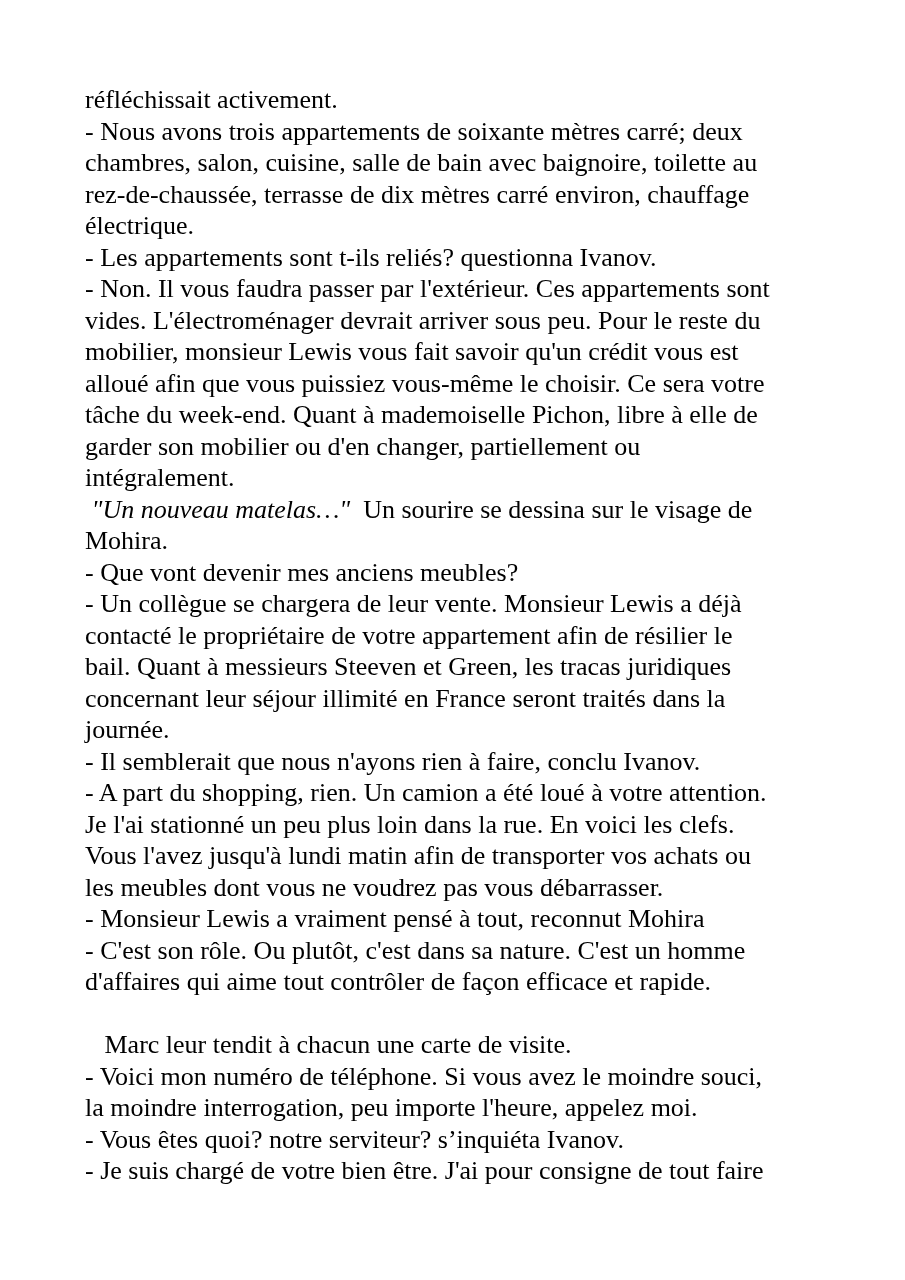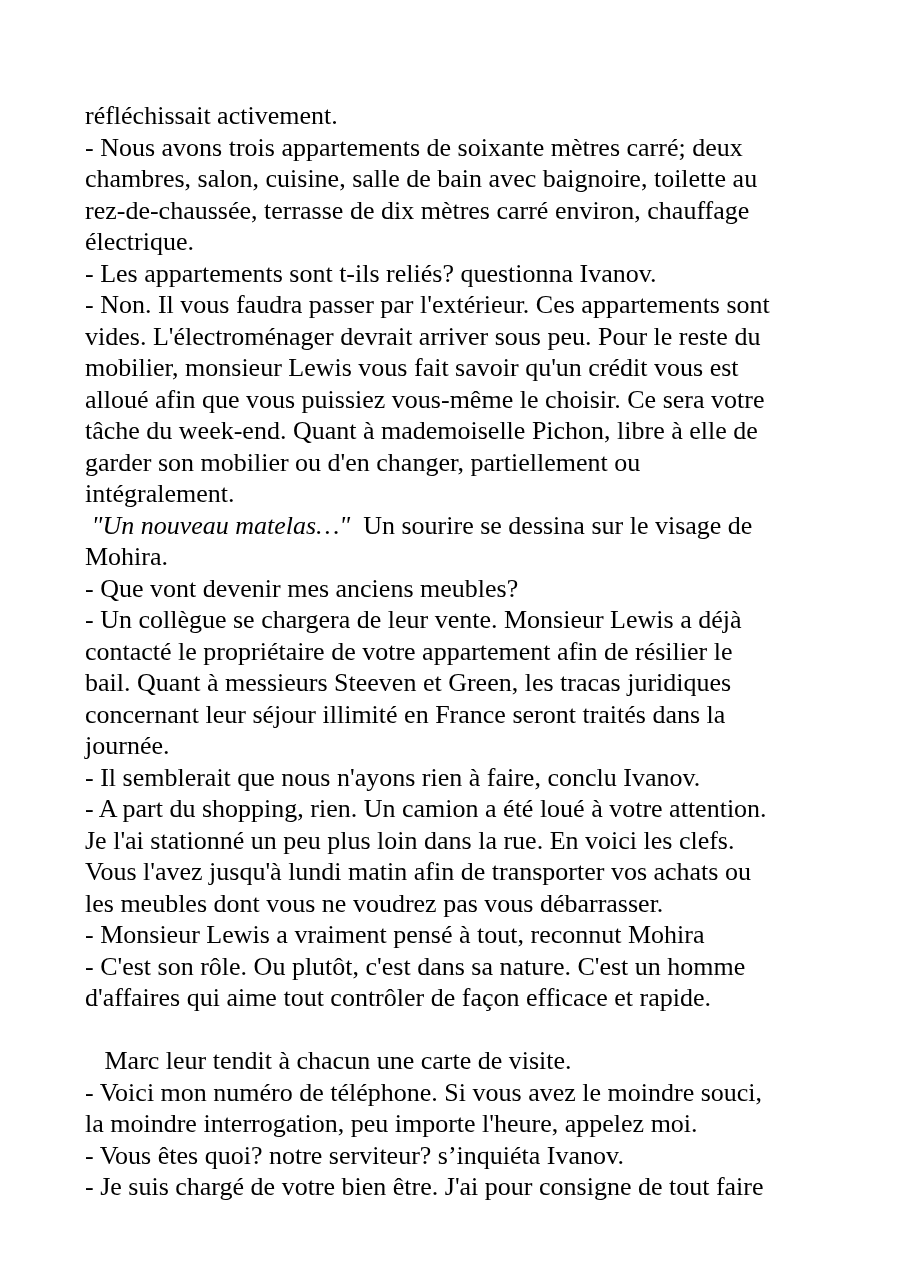--- a/index.html
+++ b/index.html
@@ -24,7 +24,6 @@
     line-height: 31.5px;
     color: #000000;
     white-space: pre;
-    margin-top: 16px;
   }
   .line {
     min-height: 31.5px;

